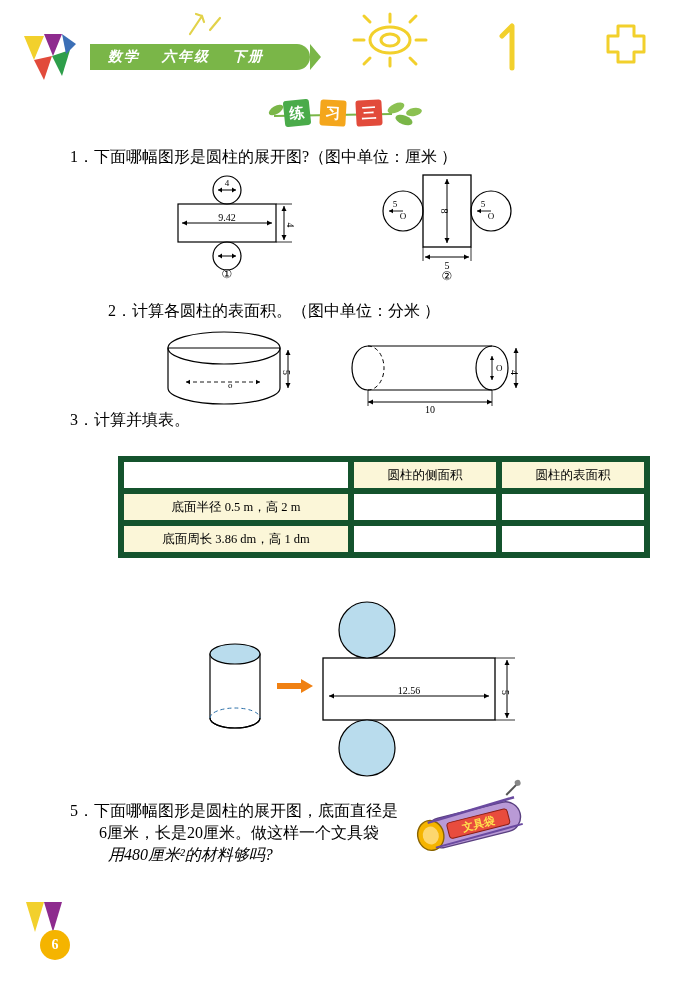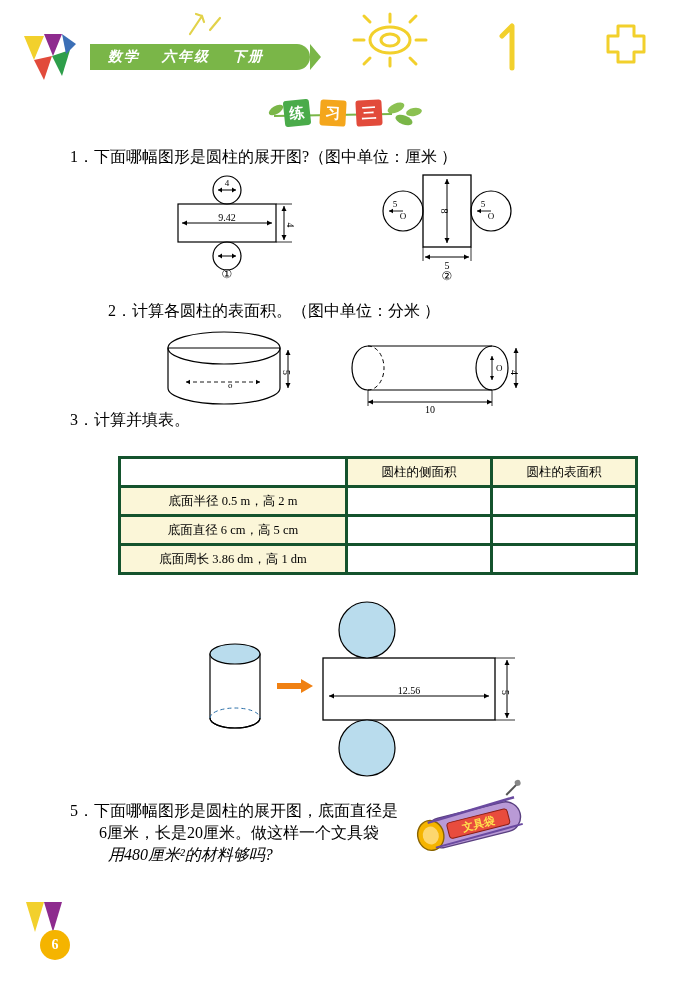--- a/index.html
+++ b/index.html
@@ -44,7 +44,7 @@
   
   .tbl{position:absolute;left:118px;top:456px;border-collapse:collapse;
        font-size:12.5px;}
-  .tbl td{border:3px solid #14532d;padding:0;height:26px;}
+  .tbl td{border:6px solid #14532d;padding:0;height:26px;}
   .tbl td.hd{background:#fbf6d8;text-align:center;width:142px;}
   .tbl td.lb{background:#fbf6d8;text-align:center;width:180px;padding:0 22px;}
   .tbl td.blank{background:#ffffff;width:142px;}

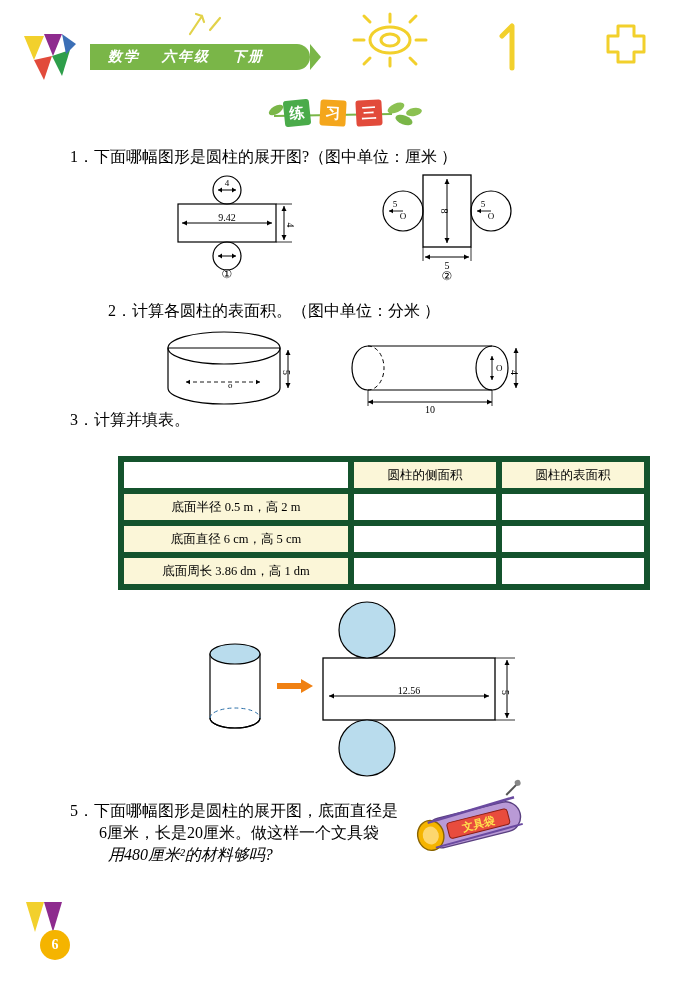--- a/index.html
+++ b/index.html
@@ -216,11 +216,6 @@
       <td class="blank"></td>
     </tr>
     <tr>
-      <td class="lb">底面直径 6 cm，高 5 cm</td>
-      <td class="blank"></td>
-      <td class="blank"></td>
-    </tr>
-    <tr>
       <td class="lb">底面周长 3.86 dm，高 1 dm</td>
       <td class="blank"></td>
       <td class="blank"></td>

